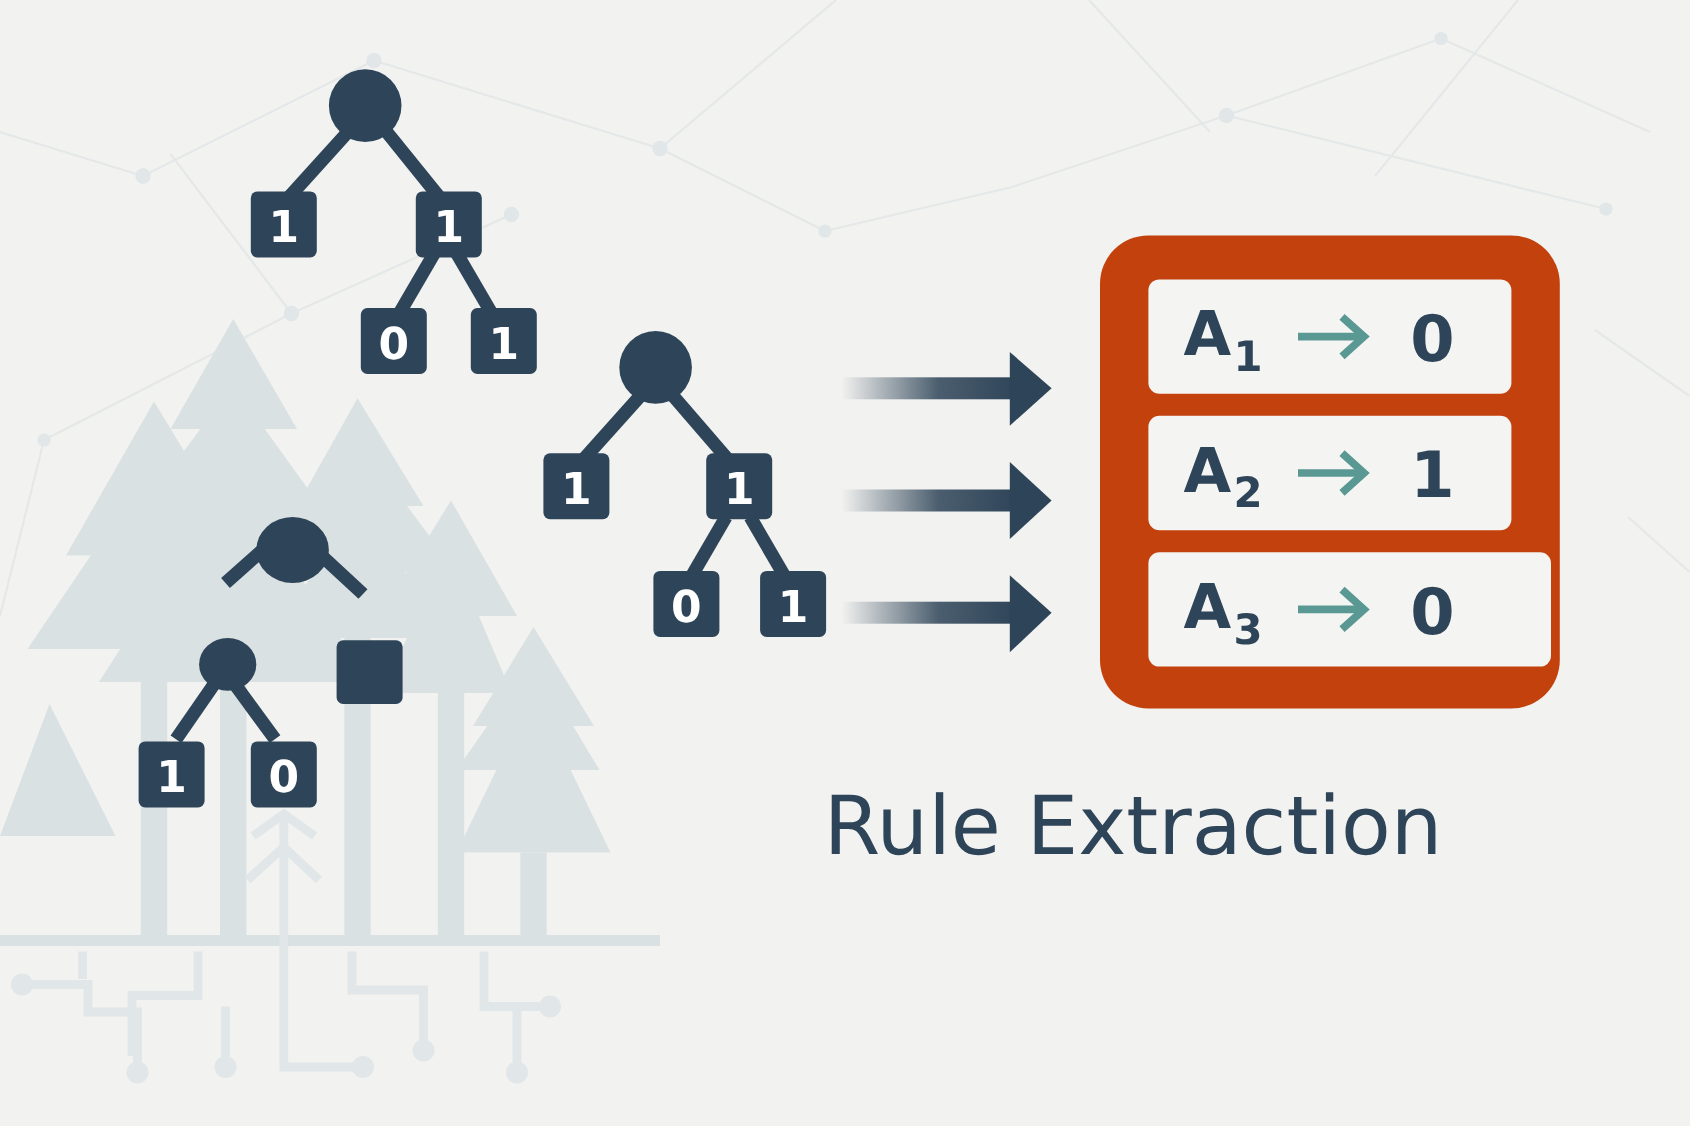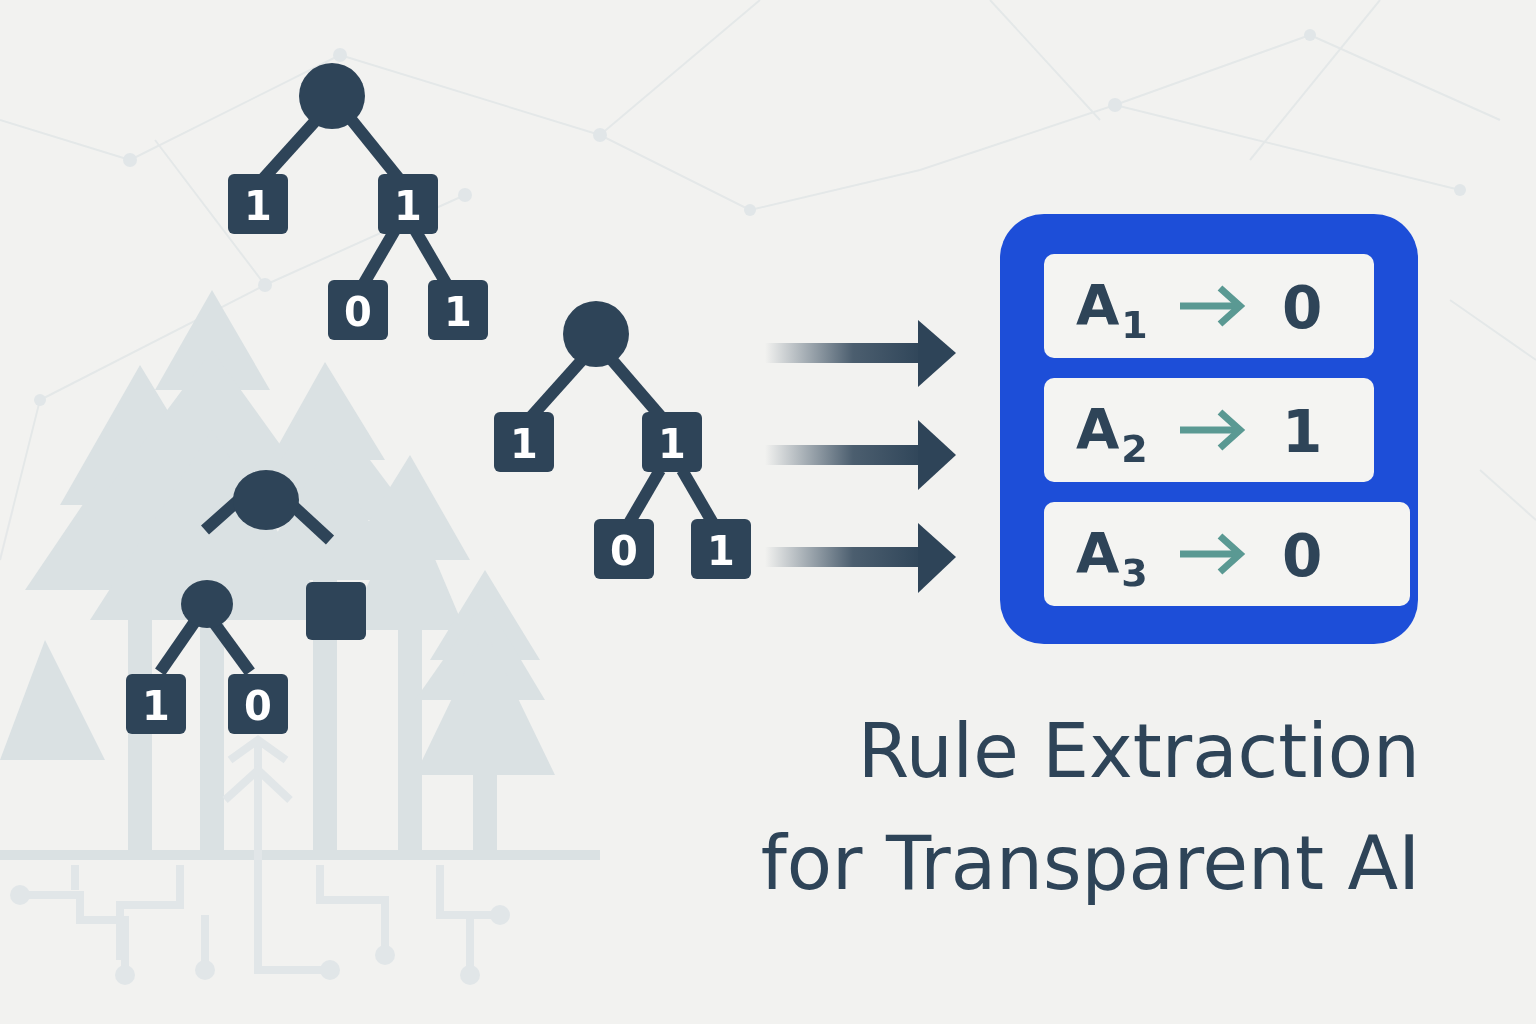--- a/index.html
+++ b/index.html
@@ -6,7 +6,7 @@
   body { width:1536px; height:1024px; position:relative; overflow:hidden; background:#f2f2f0; font-family:"DejaVu Sans", sans-serif; }
   .layer { position:absolute; left:0; top:0; width:1536px; height:1024px; }
   .leaf-label { font-family:"DejaVu Sans", sans-serif; font-weight:bold; fill:#ffffff; font-size:40px; }
-  .rules-panel { position:absolute; left:1000px; top:214px; width:418px; height:430px; background:#1d4ed8; border-radius:44px; }
+  .rules-panel { position:absolute; left:1000px; top:214px; width:418px; height:430px; background:#c2410c; border-radius:44px; }
   .rule-row { position:absolute; left:44px; width:330px; height:104px; background:#f4f4f2; border-radius:10px; }
   .rule-row .lhs { position:absolute; left:32px; top:18px; font-family:"DejaVu Sans", sans-serif; font-weight:bold; font-size:56px; color:#2e4458; }
   .rule-row .lhs sub { font-size:38px; vertical-align:-14px; font-weight:bold; margin-left:2px; }

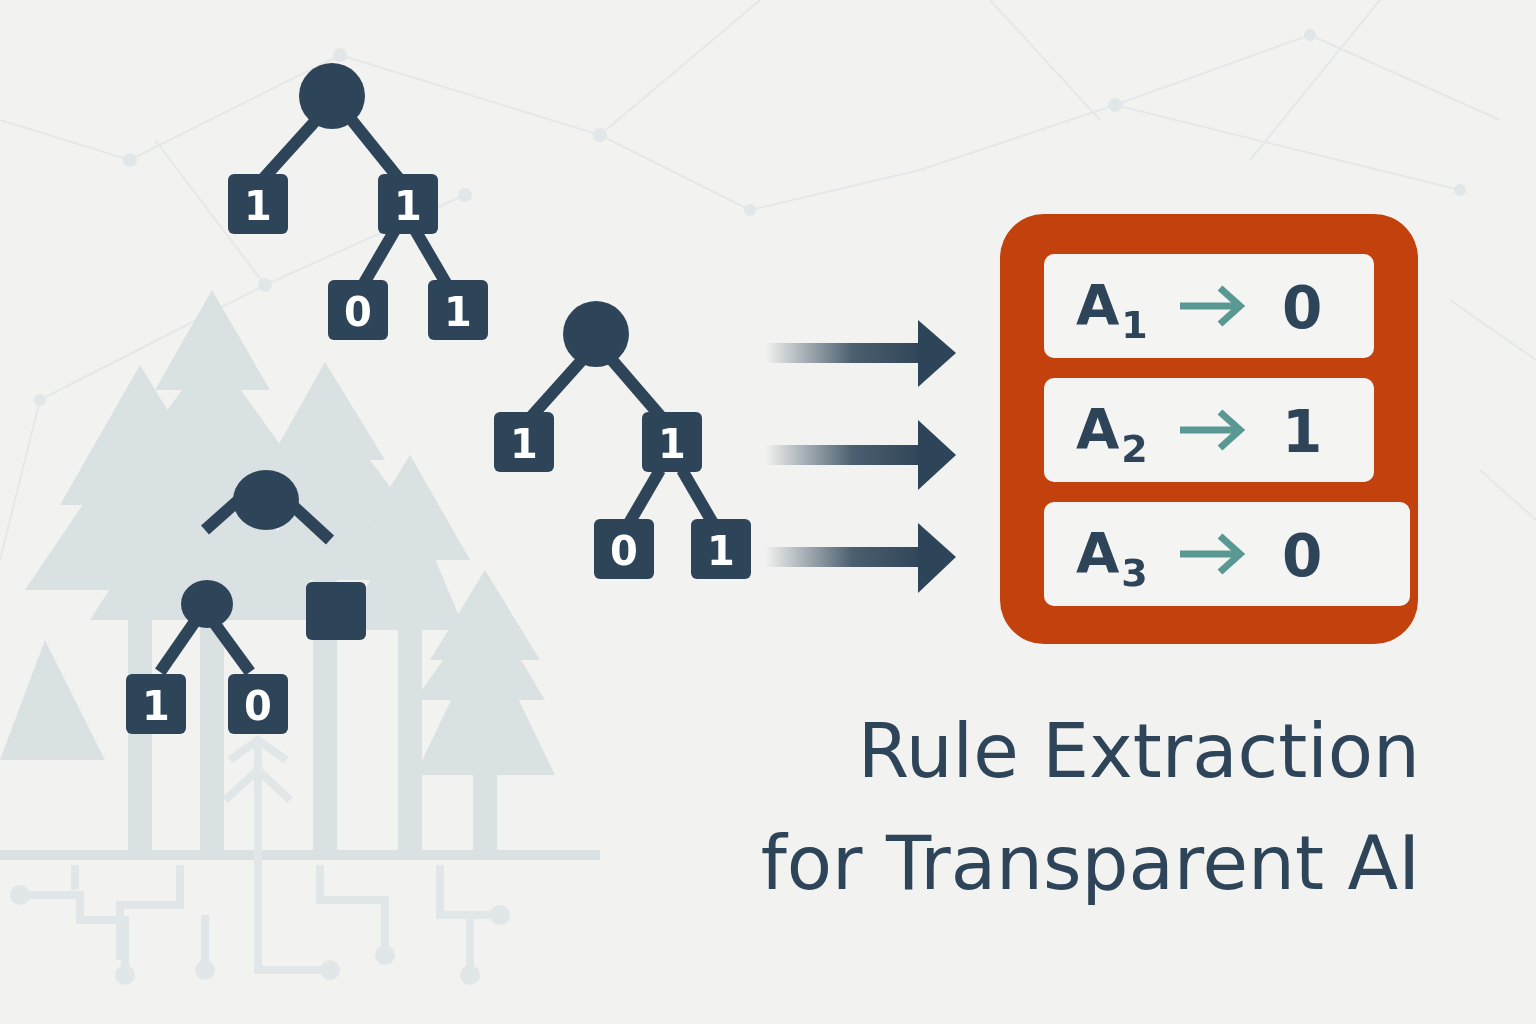--- a/index.html
+++ b/index.html
@@ -12,7 +12,7 @@
   .rule-row .lhs sub { font-size:38px; vertical-align:-14px; font-weight:bold; margin-left:2px; }
   .rule-row .arrow { position:absolute; left:134px; top:30px; width:72px; height:44px; }
   .rule-row .rhs { position:absolute; left:238px; top:20px; font-family:"DejaVu Sans", sans-serif; font-weight:bold; font-size:58px; color:#2e4458; }
-  .title { position:absolute; left:640px; top:695px; width:780px; text-align:right; font-family:"DejaVu Sans", sans-serif; font-size:74px; color:#2e4458; line-height:112px; }
+  .title { position:absolute; left:640px; top:695px; width:780px; text-align:center; font-family:"DejaVu Sans", sans-serif; font-size:74px; color:#2e4458; line-height:112px; }
 </style>
 </head>
 <body>

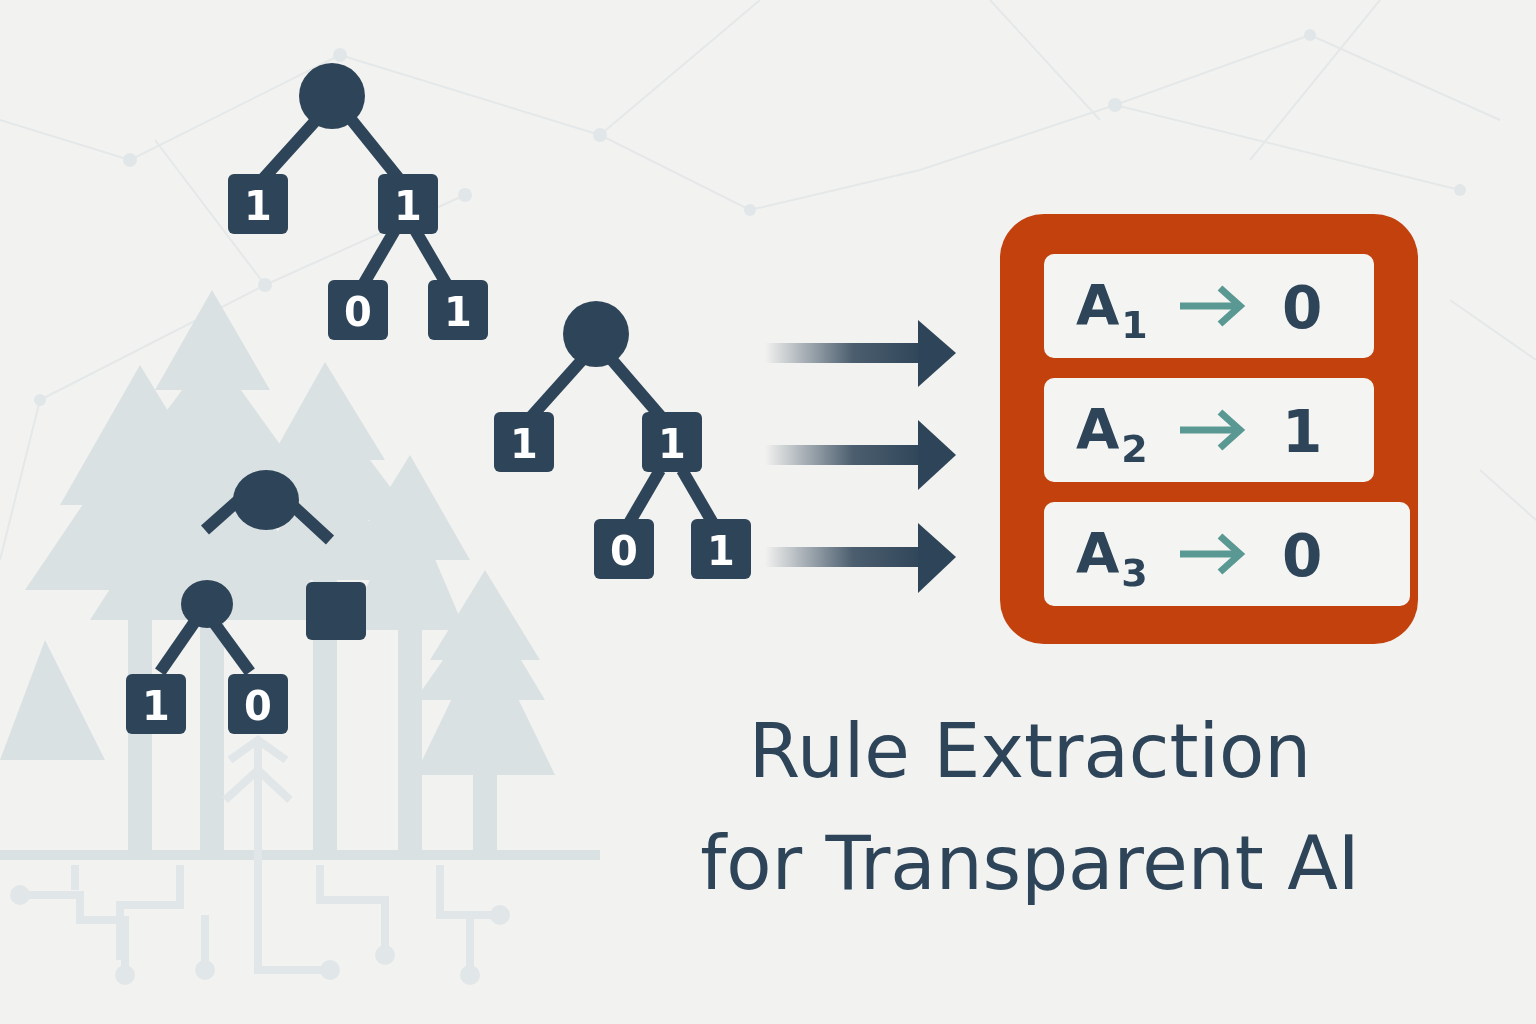--- a/index.html
+++ b/index.html
@@ -193,7 +193,6 @@
 
 <div class="title">
   <div>Rule Extraction</div>
-  <div>for Transparent AI</div>
 </div>
 
 </body></html>

